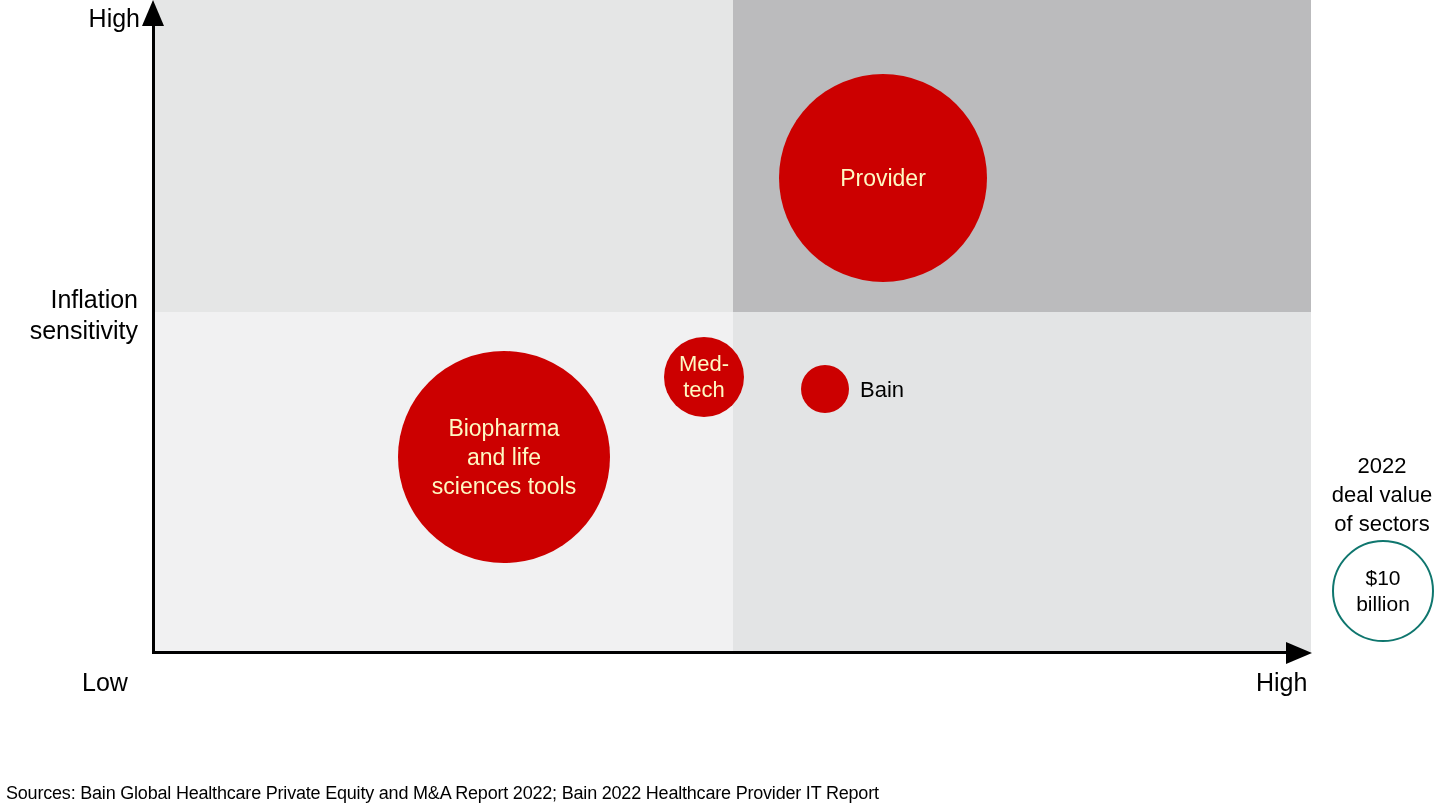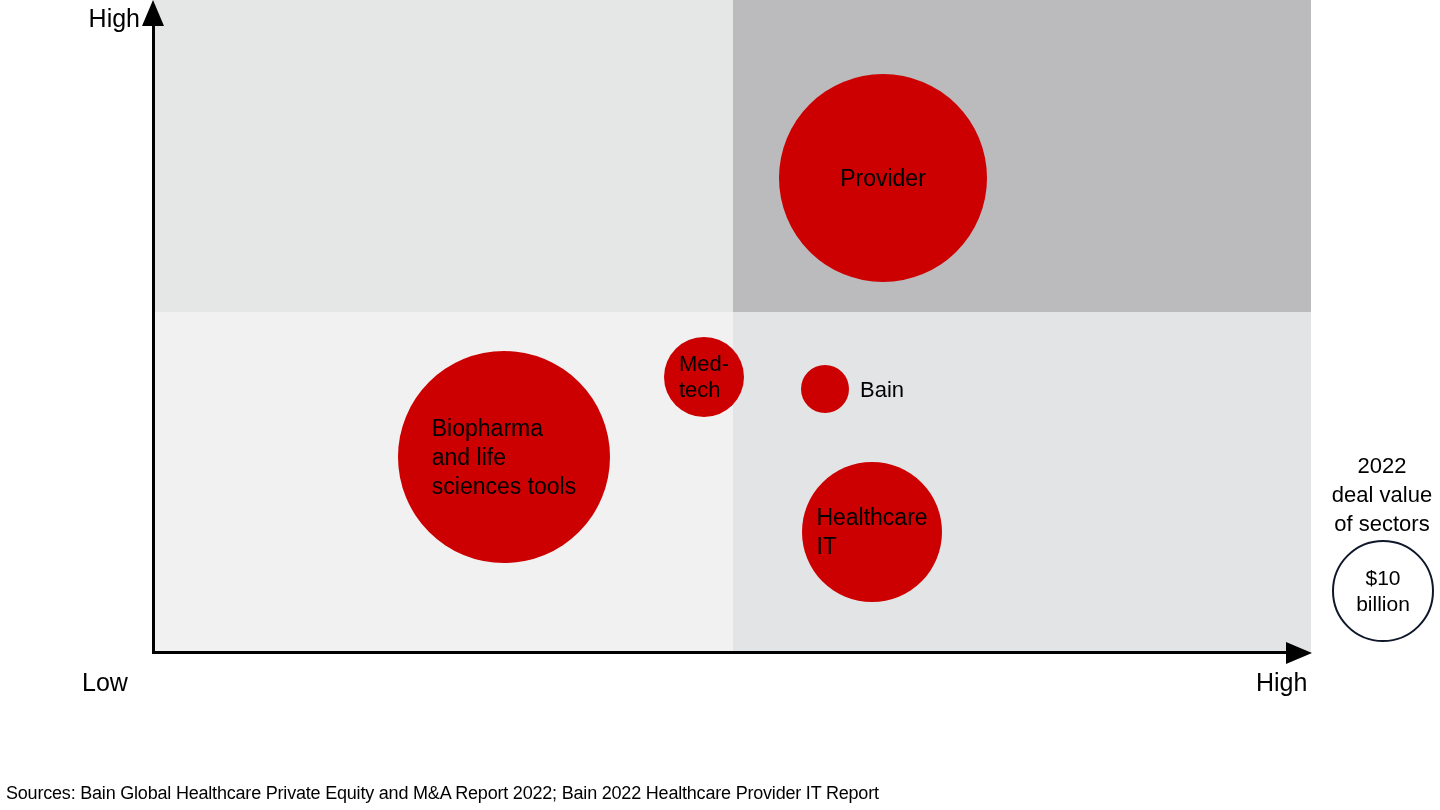--- a/index.html
+++ b/index.html
@@ -58,7 +58,8 @@
     display: flex;
     align-items: center;
     justify-content: center;
-    color: #000000;
+    text-align: center;
+    color: #fef9c3;
   }
   #bubble-provider   { left: 779px; top: 74px;  width: 208px; height: 208px; font-size: 23px; }
   #bubble-biopharma  { left: 398px; top: 351px; width: 212px; height: 212px; font-size: 23px; line-height: 29px; }

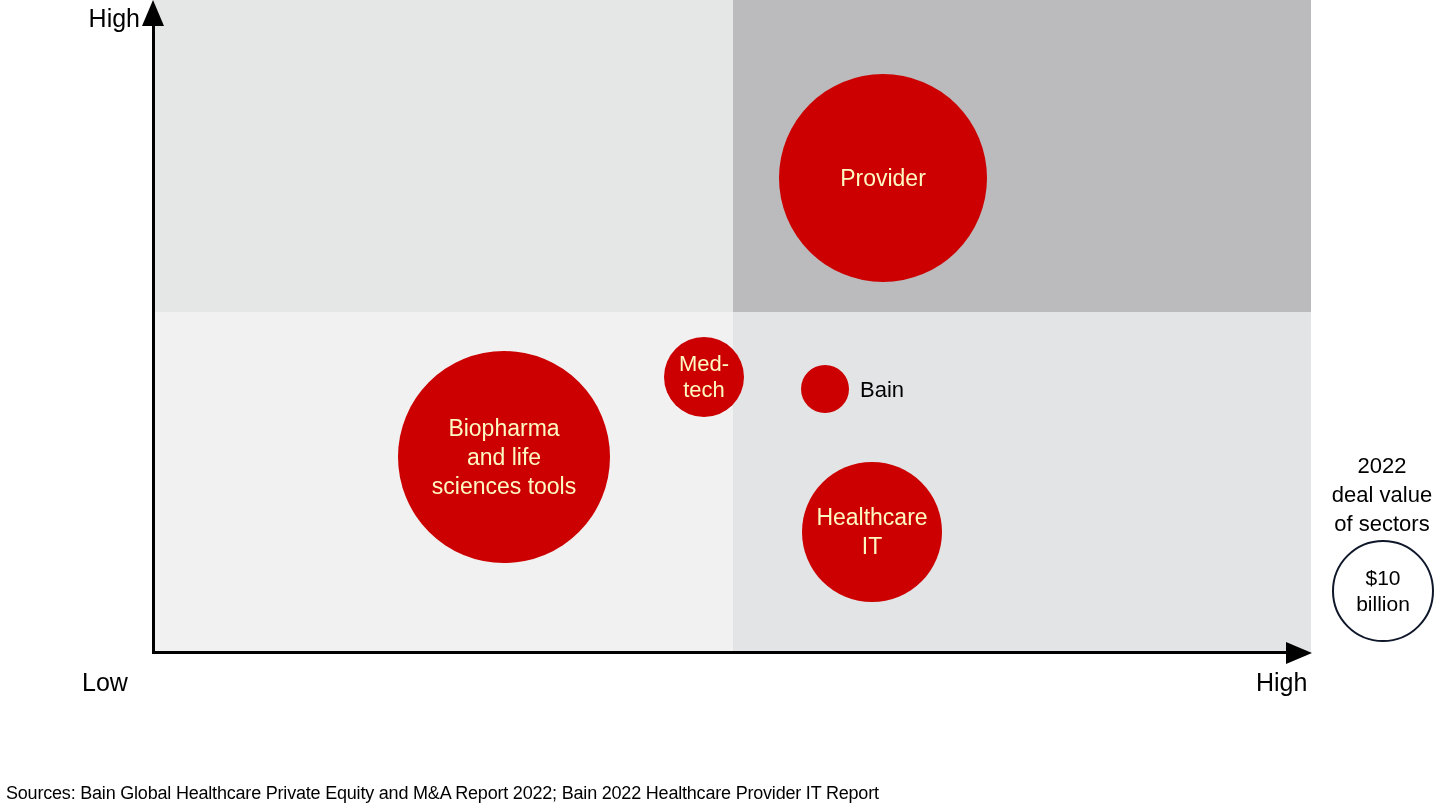--- a/index.html
+++ b/index.html
@@ -103,6 +103,8 @@
   <div class="abs" id="x-axis-arrow"></div>
 
   <div class="abs axis-label" id="label-y-high">High</div>
+  <div class="abs axis-label pre" id="label-y-title">Inflation
+sensitivity</div>
   <div class="abs axis-label" id="label-origin-low">Low</div>
   <div class="abs axis-label" id="label-x-high">High</div>
 

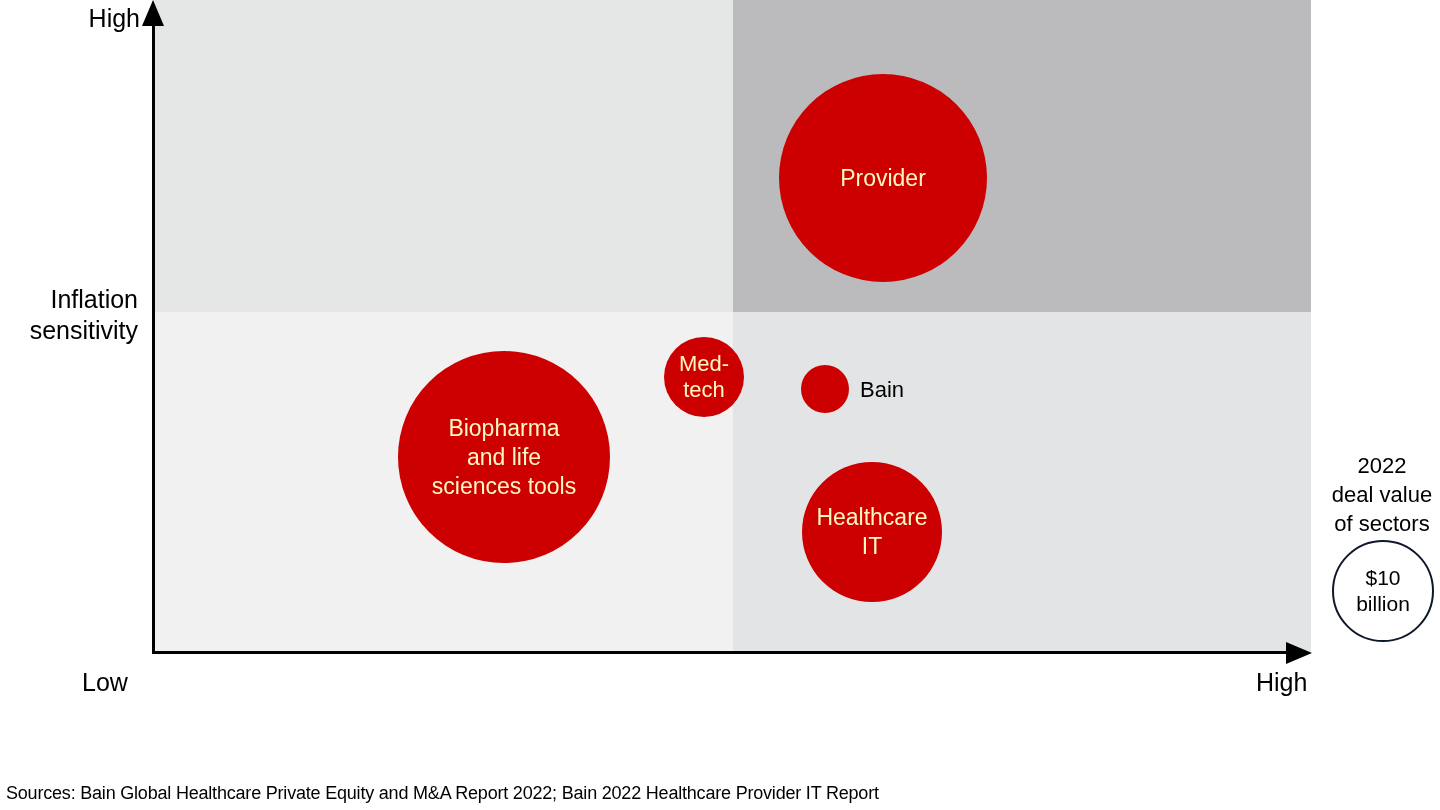--- a/index.html
+++ b/index.html
@@ -116,8 +116,6 @@
 tech</div>
   <div class="bubble" id="bubble-payer"></div>
   <div class="abs" id="label-payer">Bain</div>
-  <div class="bubble pre" id="bubble-healthcare">Healthcare
-IT</div>
 
   <div class="abs pre" id="legend-title">2022
 deal value

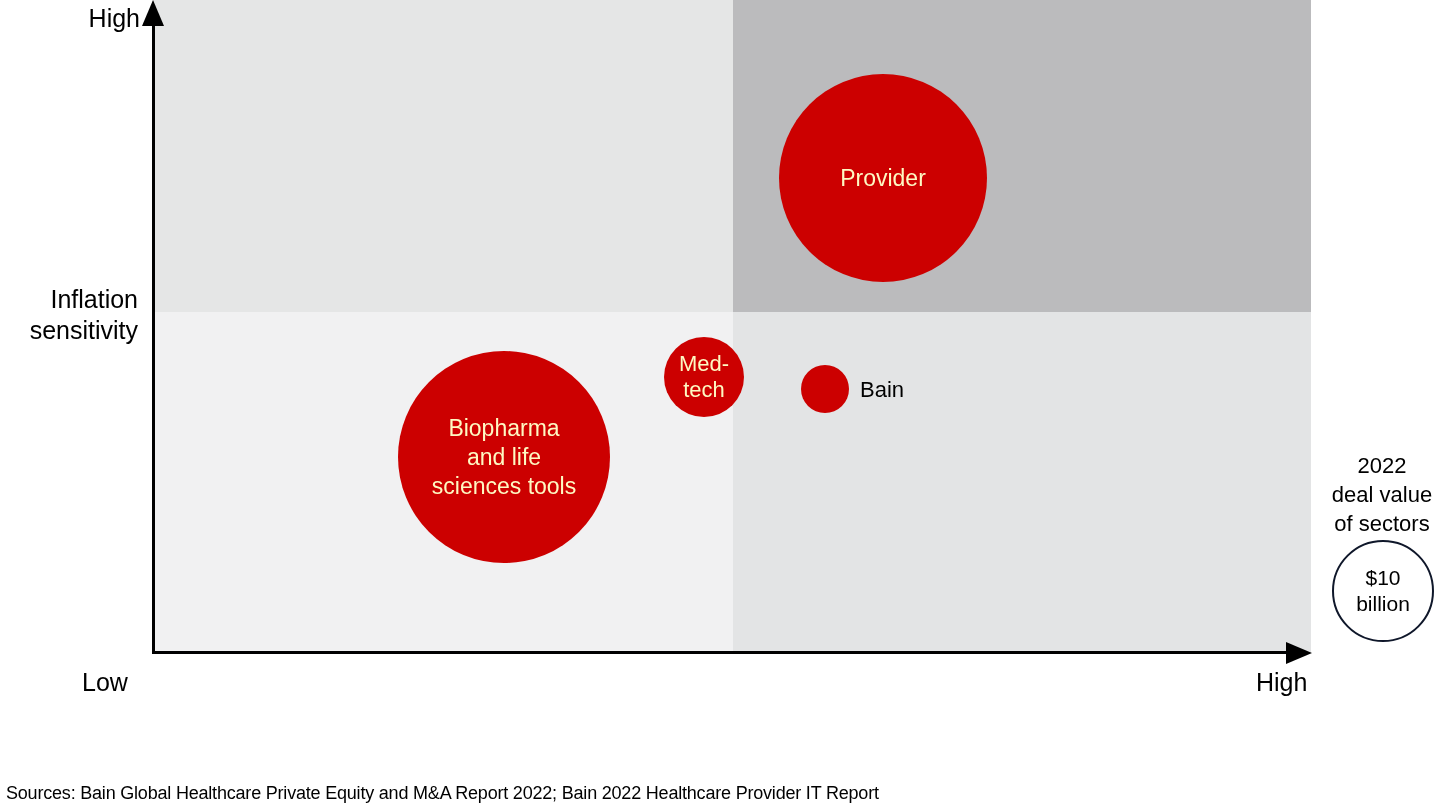--- a/index.html
+++ b/index.html
@@ -73,7 +73,7 @@
   #legend-circle {
     left: 1332px; top: 540px; width: 102px; height: 102px;
     box-sizing: border-box;
-    border: 2px solid #0f172a;
+    border: 2px solid #0f766e;
     border-radius: 50%;
     background: #ffffff;
     display: flex;

